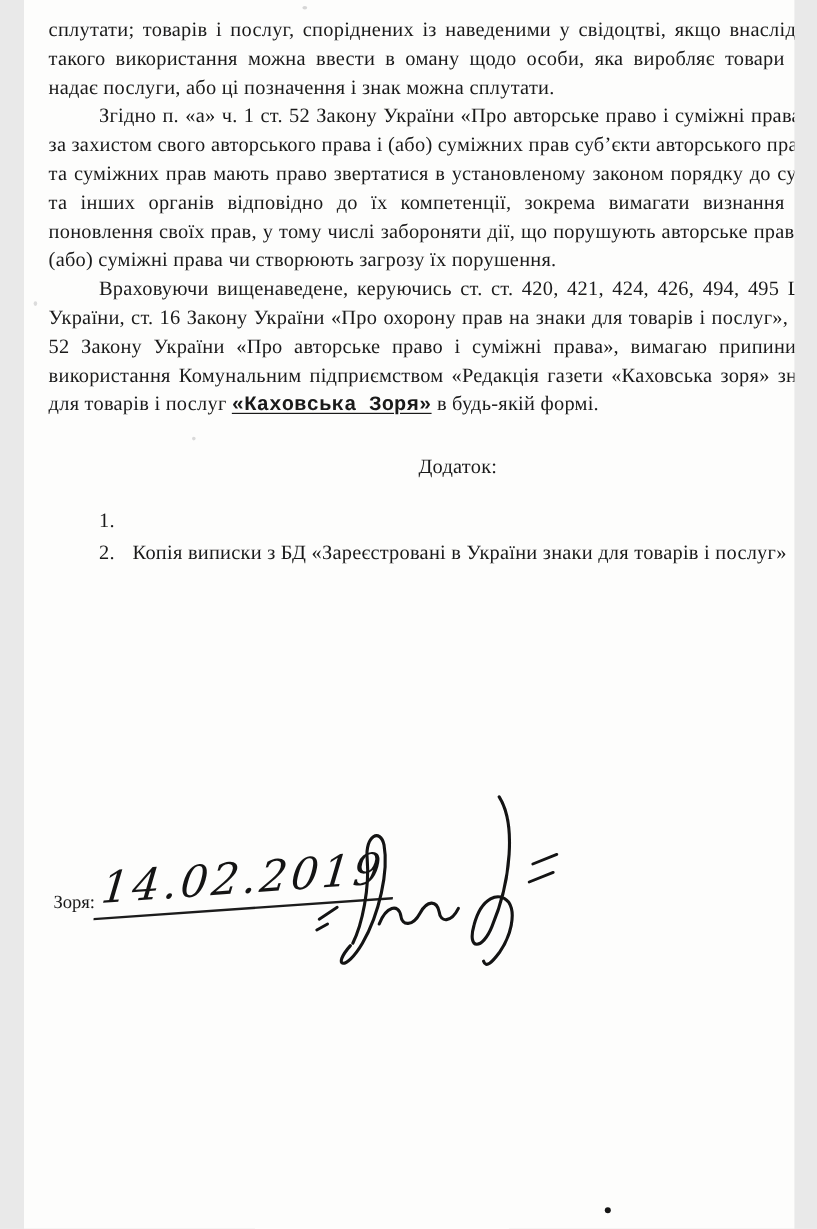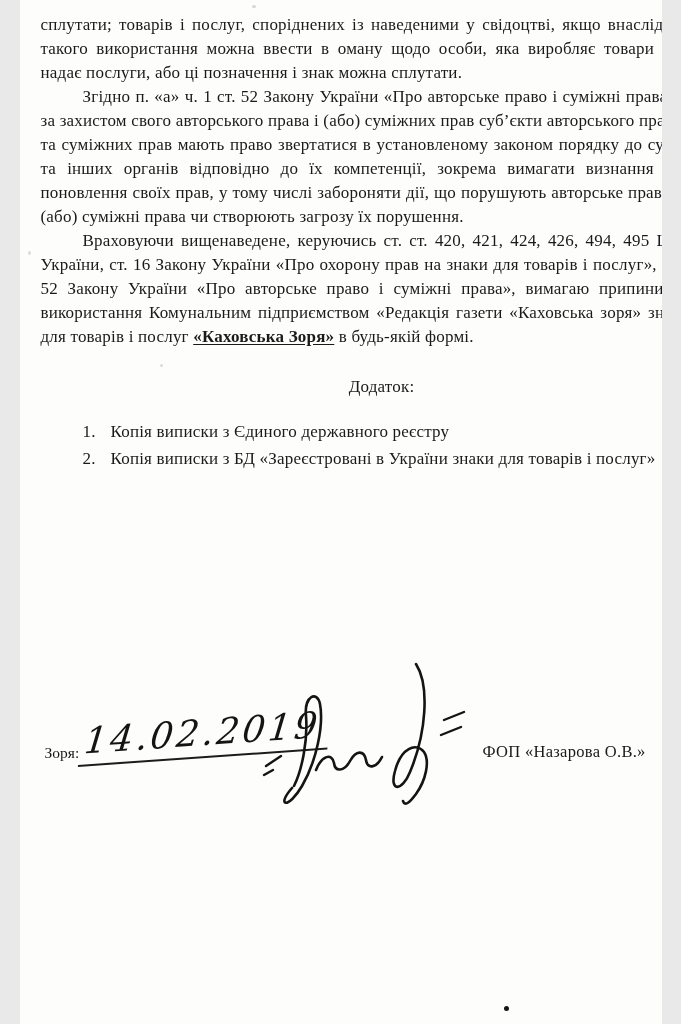--- a/index.html
+++ b/index.html
@@ -21,7 +21,7 @@
   p.para { margin:0; text-indent:42px; }
   p.para.noindent { text-indent:0; }
   p.para.tight { letter-spacing:-0.1px; word-spacing:-1px; }
-  .mark { font-weight:bold; text-decoration:underline; text-underline-offset:2px; }
+  .mark { font-weight:bold; text-decoration:underline; text-underline-offset:2px;font-family:Liberation Mono, monospace; }
   .attach-title { margin:26px 0 0 42px; text-align:center; }
   .attach-list { margin-top:19px; text-align:left; }
   .attach-item { display:flex; line-height:27px; margin-left:42px; }

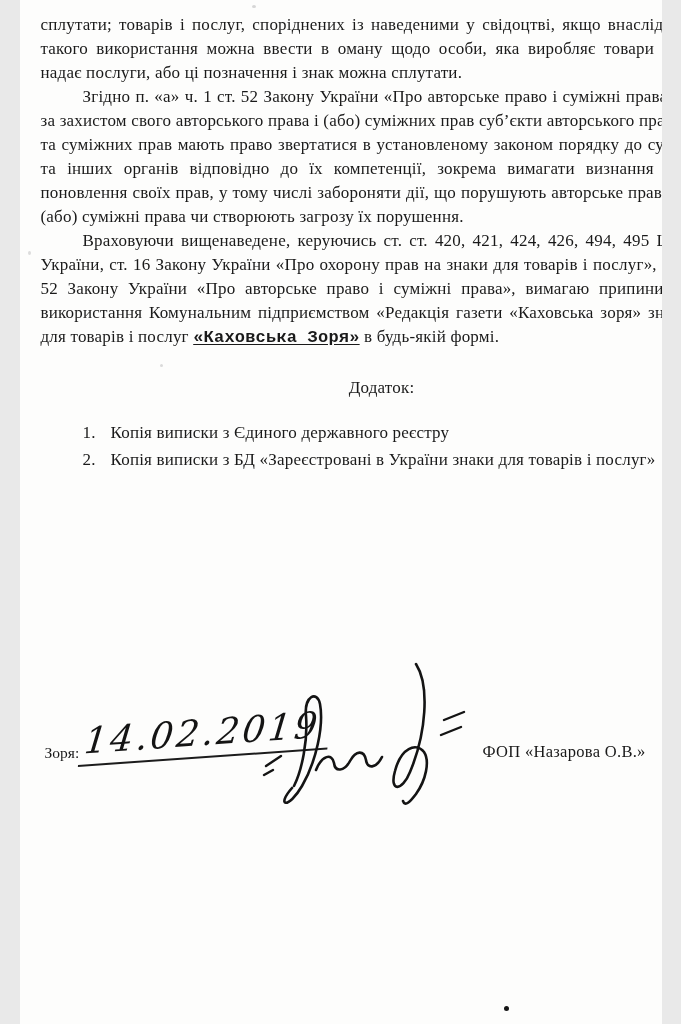--- a/index.html
+++ b/index.html
@@ -62,7 +62,6 @@
     <div class="attach-list">
       <div class="attach-item">
         <span class="num">1.</span>
-        <span class="txt">Копія виписки з Єдиного державного реєстру</span>
       </div>
       <div class="attach-item">
         <span class="num">2.</span>

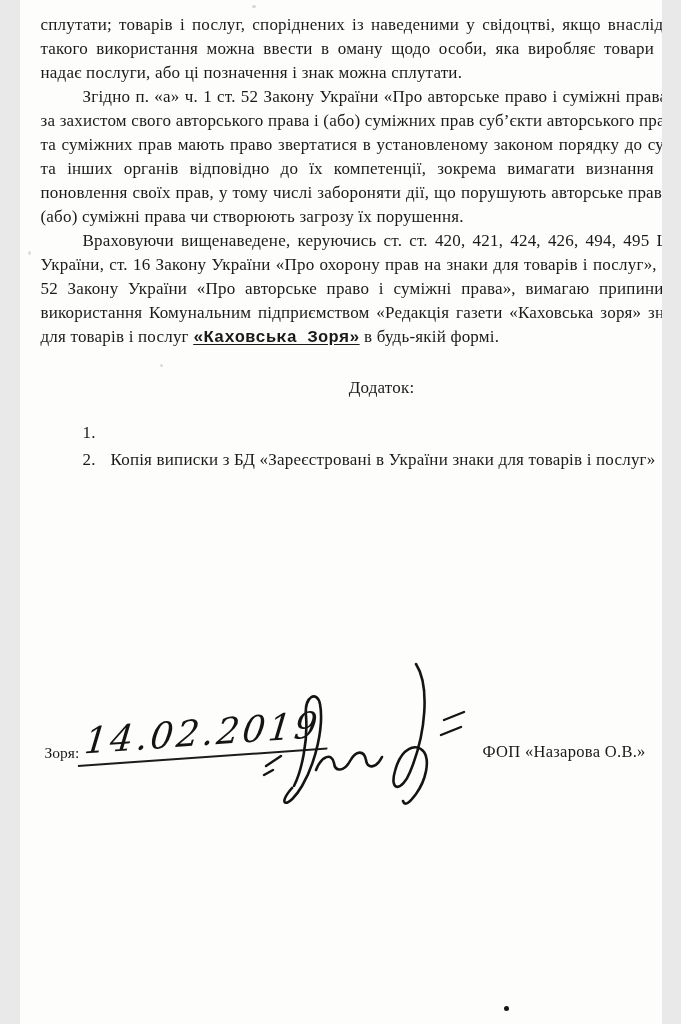--- a/index.html
+++ b/index.html
@@ -81,7 +81,6 @@
     <path d="M186,62 L206,54 M183,77 L203,69" stroke="#141414" stroke-width="2.4" stroke-linecap="round"></path>
   </svg>
 
-  <div class="signer">ФОП «Назарова О.В.»</div>
 
   <div class="dot"></div>
   <div class="speck s1"></div>

